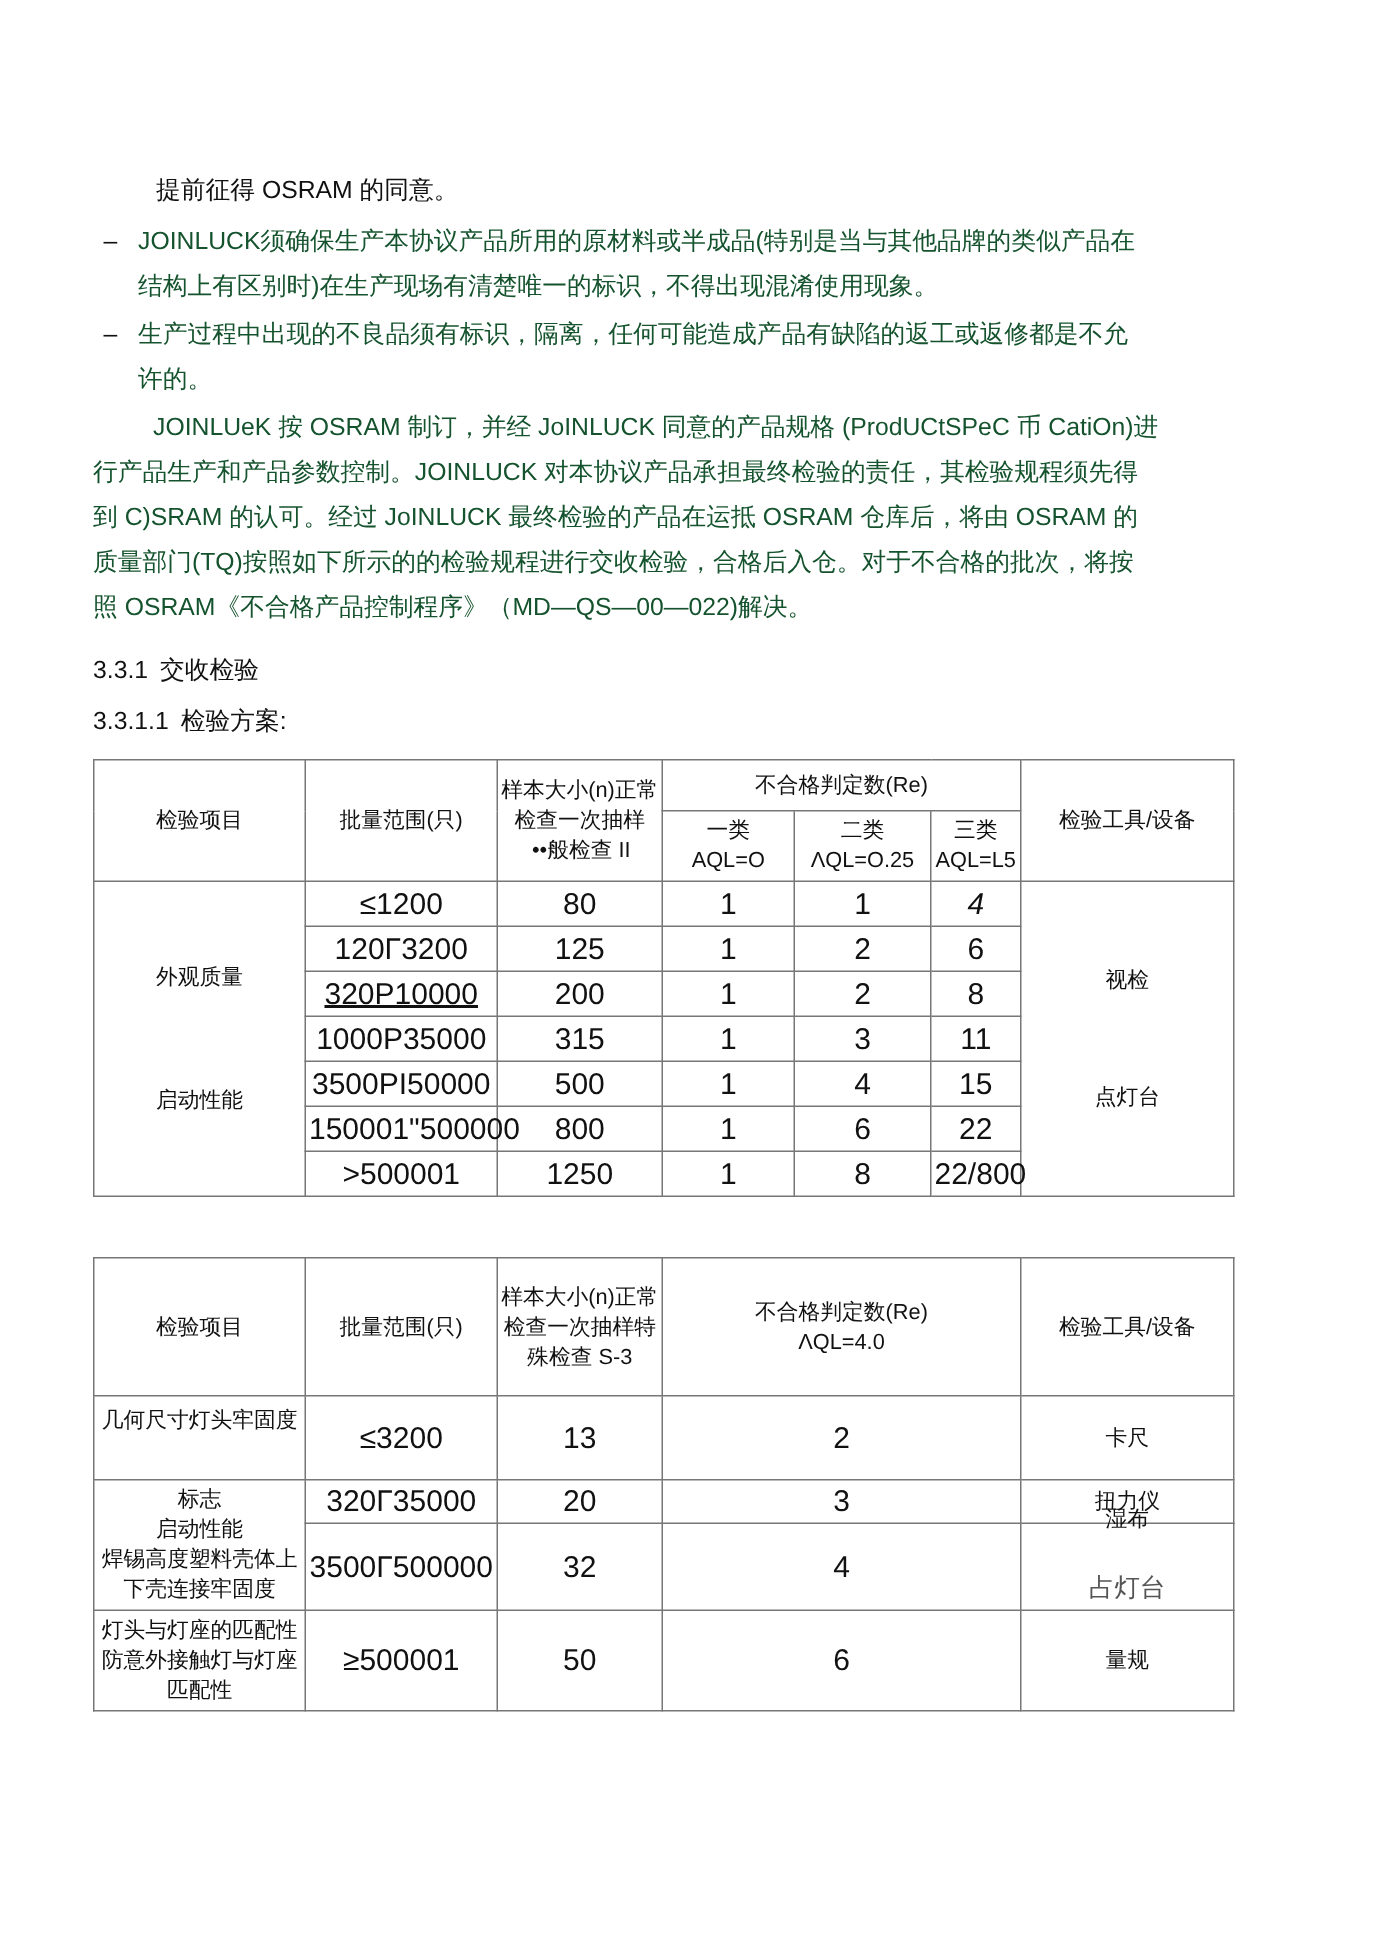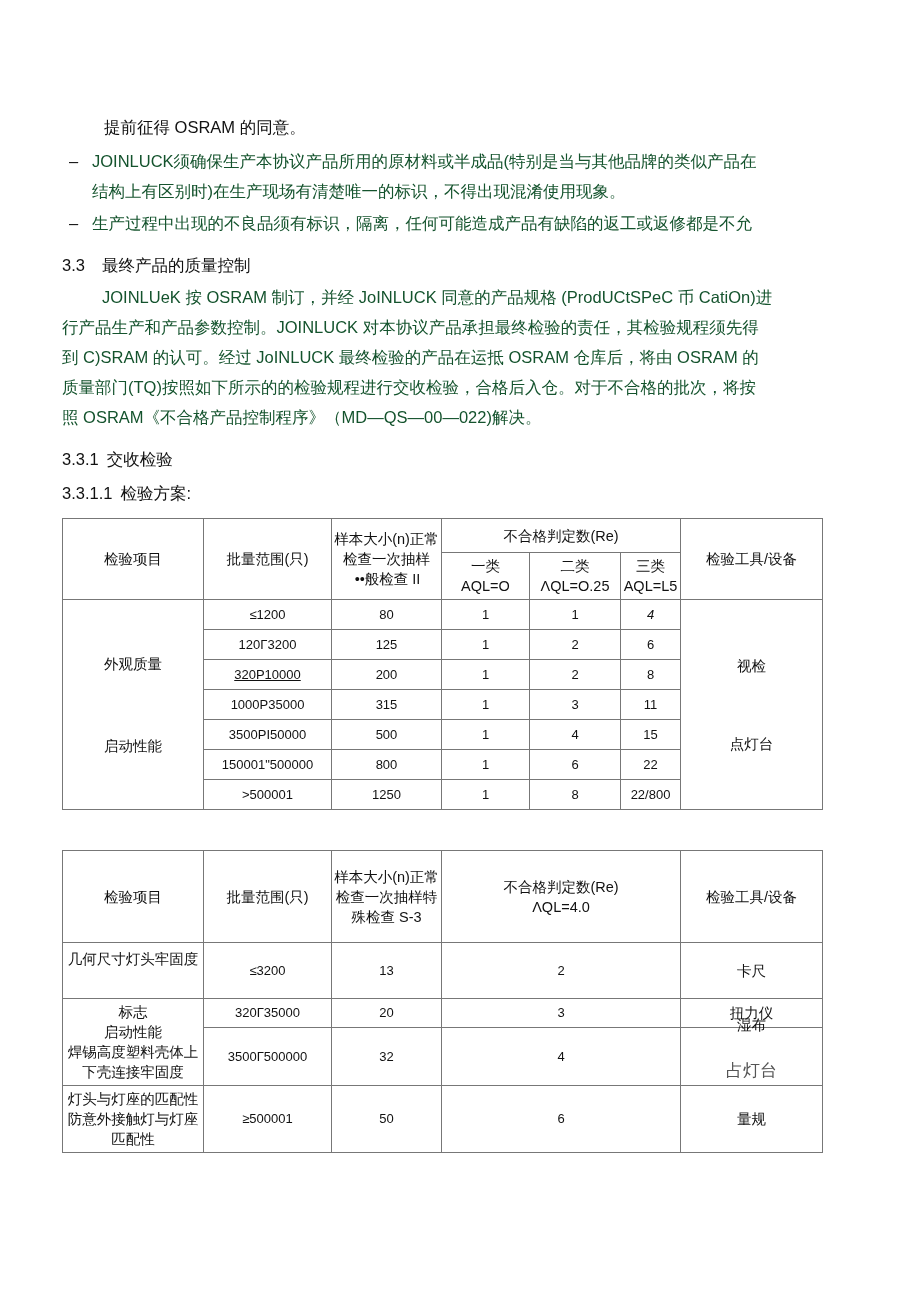--- a/index.html
+++ b/index.html
@@ -125,6 +125,7 @@
       <div class="bullet-dash">–</div>
       <div class="bullet-text">
         <div class="flowline">生产过程中出现的不良品须有标识，隔离，任何可能造成产品有缺陷的返工或返修都是不允</div>
+        <div class="flowline">许的。</div>
       </div>
     </div>
 

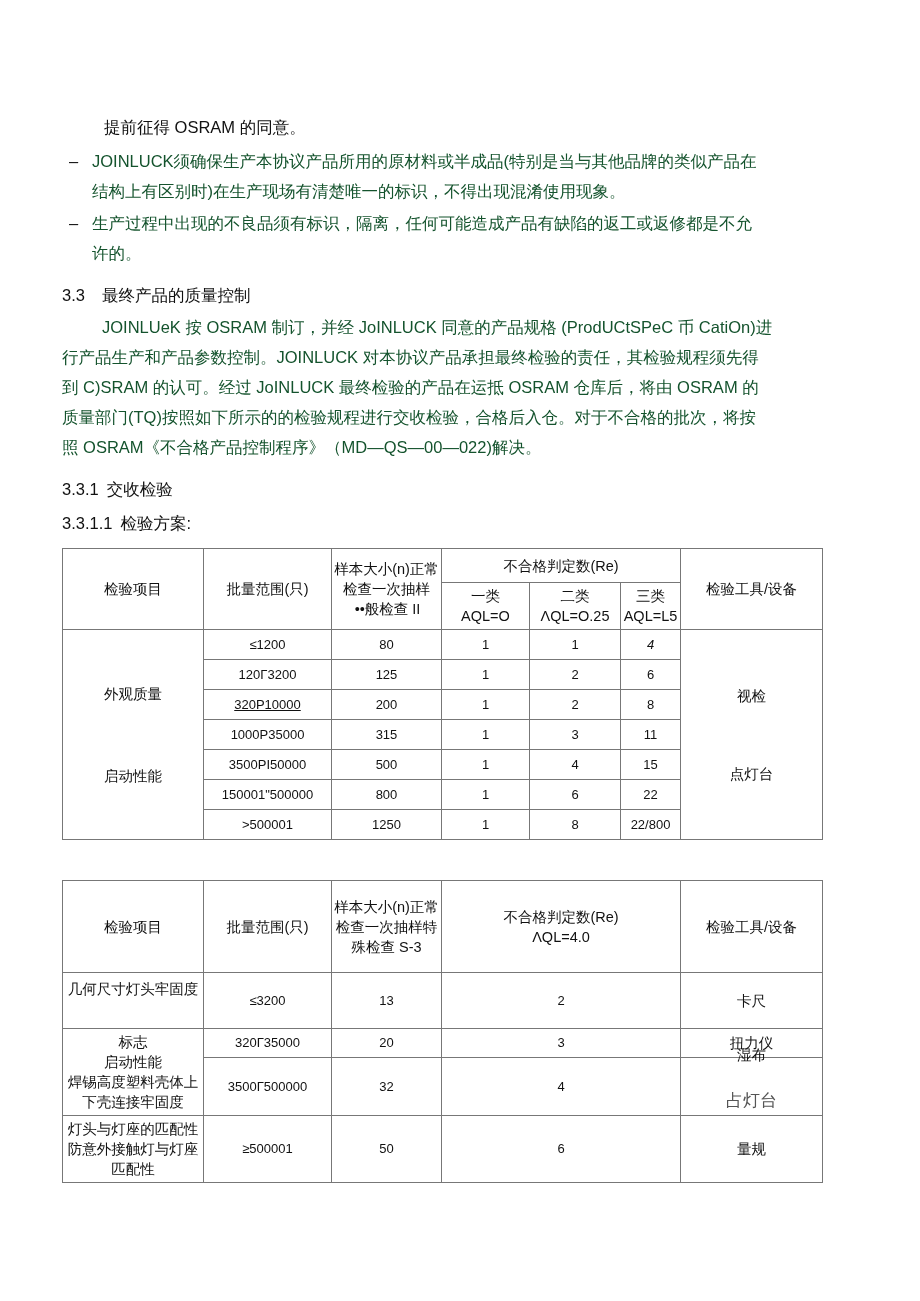--- a/index.html
+++ b/index.html
@@ -129,10 +129,6 @@
       </div>
     </div>
 
-    <div class="heading">
-      <span class="num num-wide">3.3</span>
-      <span class="ttl">最终产品的质量控制</span>
-    </div>
 
     <div>
       <div class="flowline ind">JOINLUeK 按 OSRAM 制订，并经 JoINLUCK 同意的产品规格 (ProdUCtSPeC 币 CatiOn)进</div>

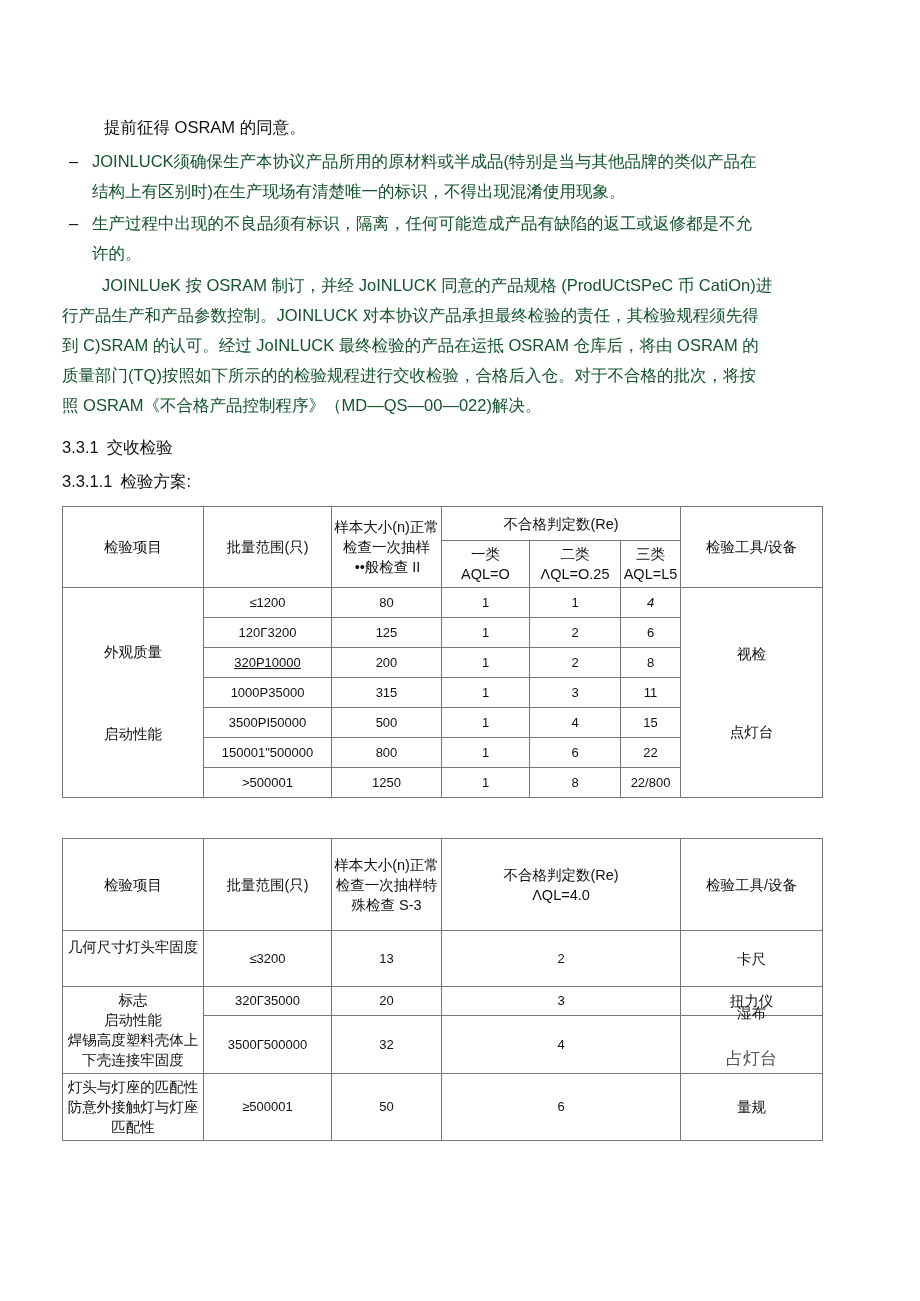--- a/index.html
+++ b/index.html
@@ -98,7 +98,7 @@
     line-height: 20px;
   }
   .cell-cn { font-size: 14.5px; }
-  .cell-num { font-size: 13px; margin-top: 21px; }
+  .cell-num { font-size: 20px; margin-top: 21px; }
   .hdr-stack { line-height: 21px; }
   .italic-num { font-style: italic; }
   .tool-stack { line-height: 46px; }

